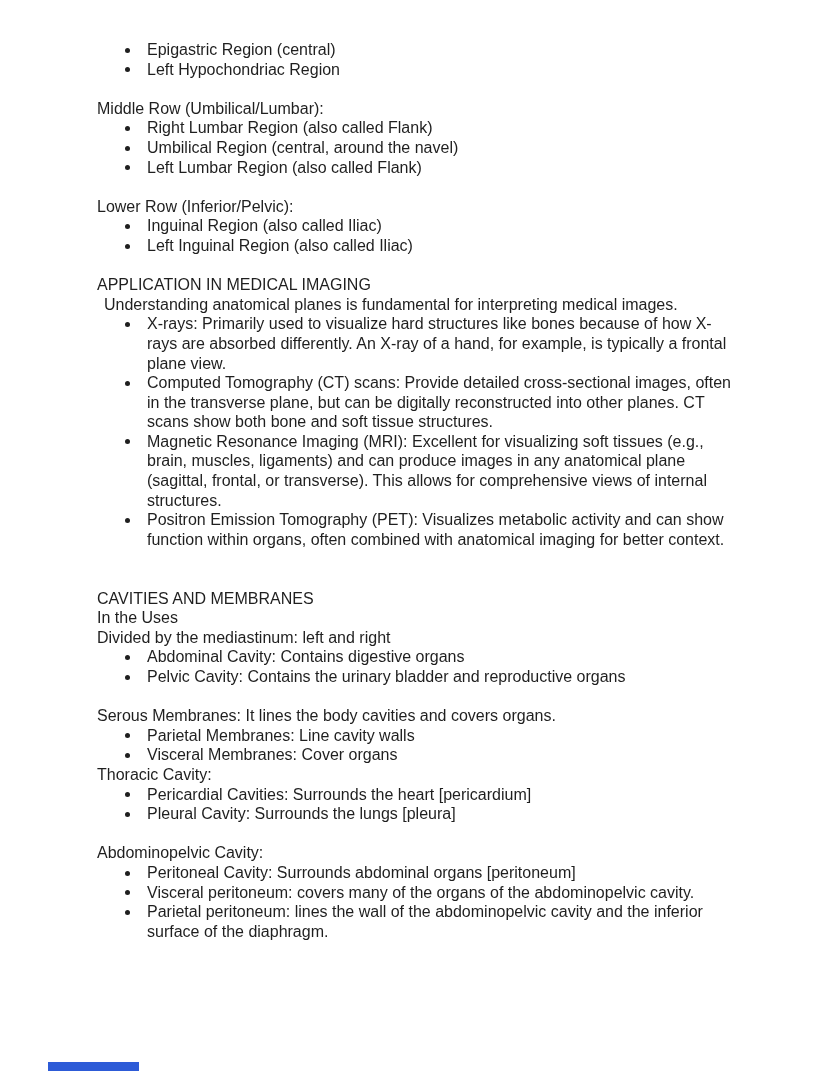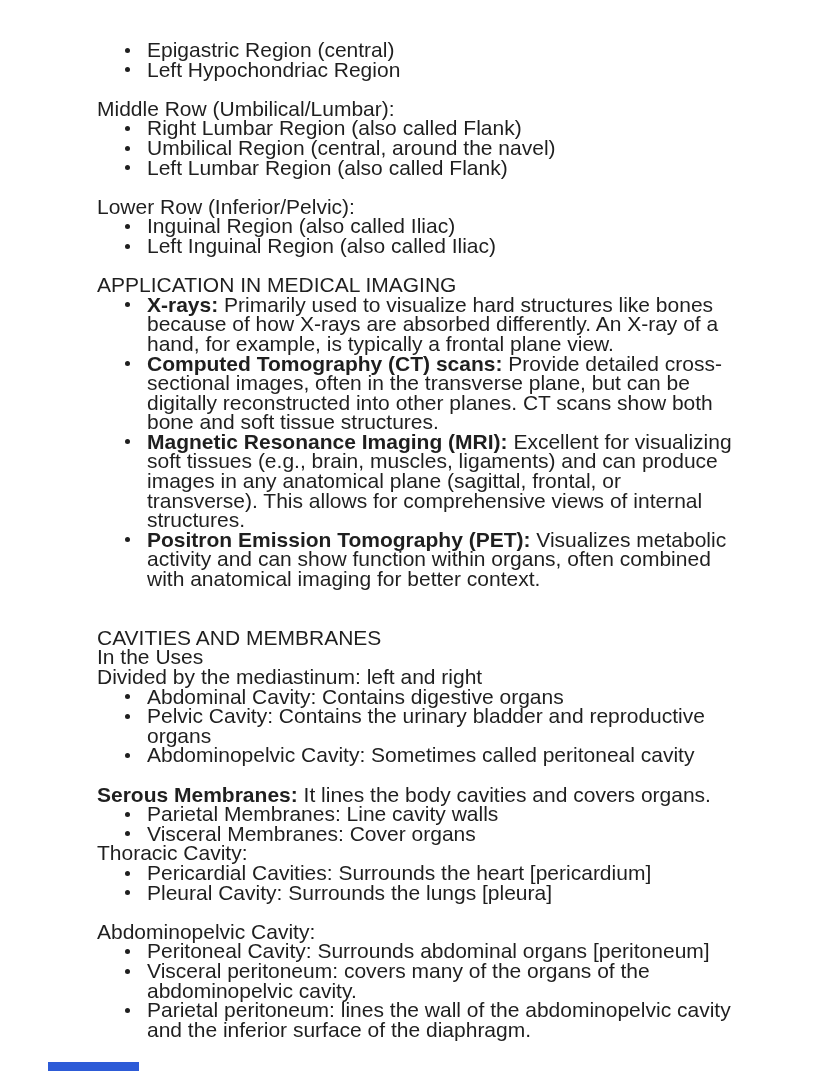--- a/index.html
+++ b/index.html
@@ -14,7 +14,7 @@
     width: 679px; height: 1071px;
     background: #ffffff;
     color: #1f1f1f;
-    font-size: 21px;
+    font-size: 16px;
     line-height: 19.6px;
   }
   .doc-body {

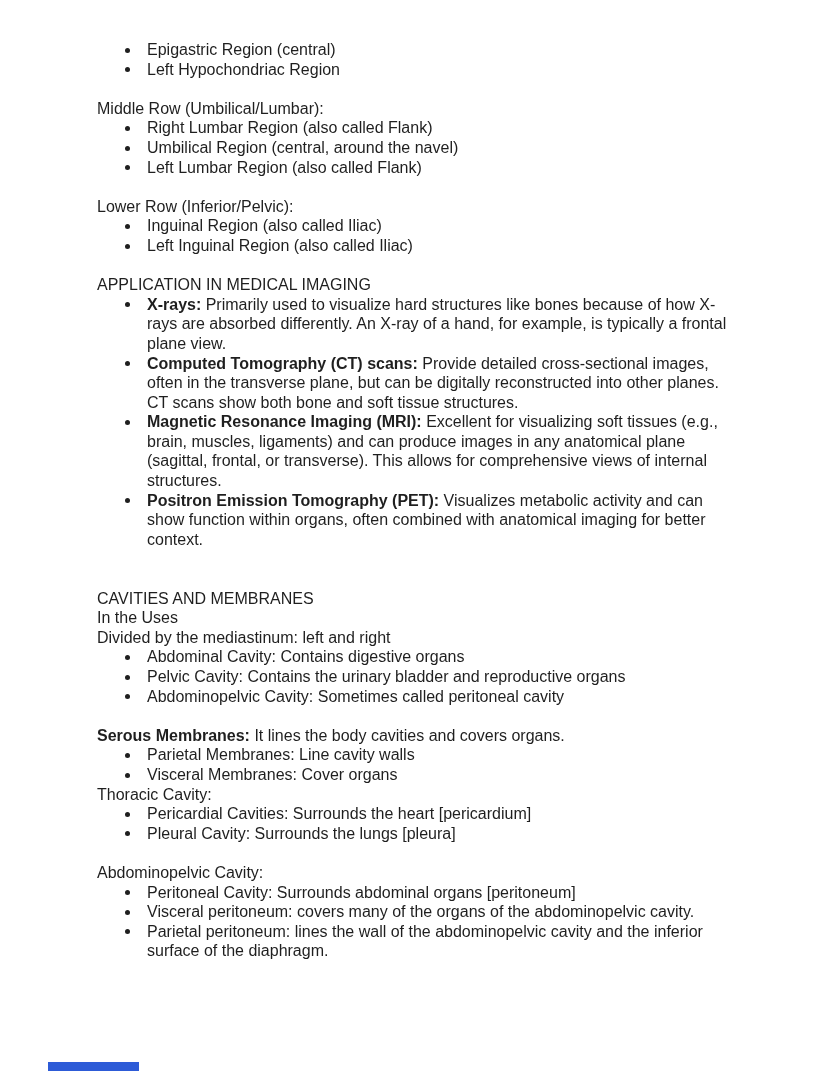--- a/index.html
+++ b/index.html
@@ -65,6 +65,7 @@
       <div class="blk bullet">Left Inguinal Region (also called Iliac)</div>
       <div class="blk spacer" style="height: 19.6px;"></div>
       <div class="blk heading">APPLICATION IN MEDICAL IMAGING</div>
+      <div class="blk plain_indent">Understanding anatomical planes is fundamental for interpreting medical images.</div>
       <div class="blk bullet"><b>X-rays:</b> Primarily used to visualize hard structures like bones because of how X-rays are absorbed differently. An X-ray of a hand, for example, is typically a frontal plane view.</div>
       <div class="blk bullet"><b>Computed Tomography (CT) scans:</b> Provide detailed cross-sectional images, often in the transverse plane, but can be digitally reconstructed into other planes. CT scans show both bone and soft tissue structures.</div>
       <div class="blk bullet"><b>Magnetic Resonance Imaging (MRI):</b> Excellent for visualizing soft tissues (e.g., brain, muscles, ligaments) and can produce images in any anatomical plane (sagittal, frontal, or transverse). This allows for comprehensive views of internal structures.</div>

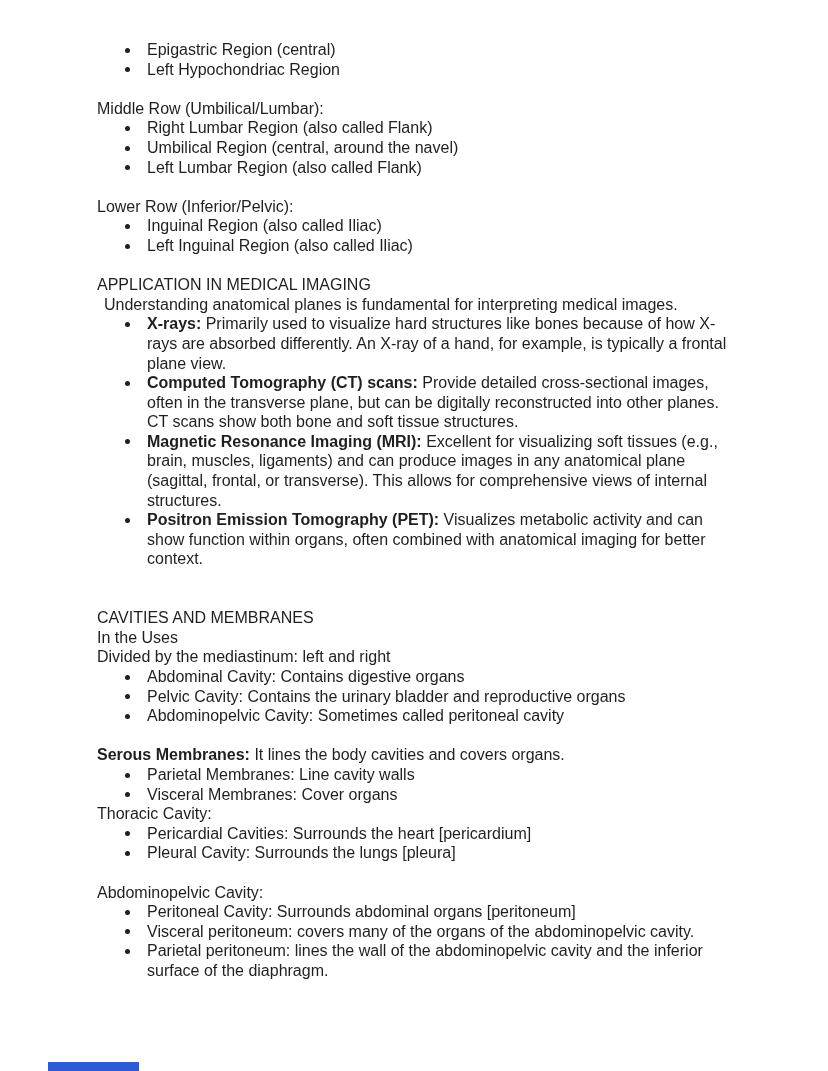--- a/index.html
+++ b/index.html
@@ -27,7 +27,7 @@
   .plain { }
   .plain_indent { padding-left: 7px; }
   .para { }
-  .para b, .bullet b, .heading b { font-weight: 700; }
+  .para b, .bullet b, .heading b { font-weight: 400; }
   .bullet {
     position: relative;
     padding-left: 50px;

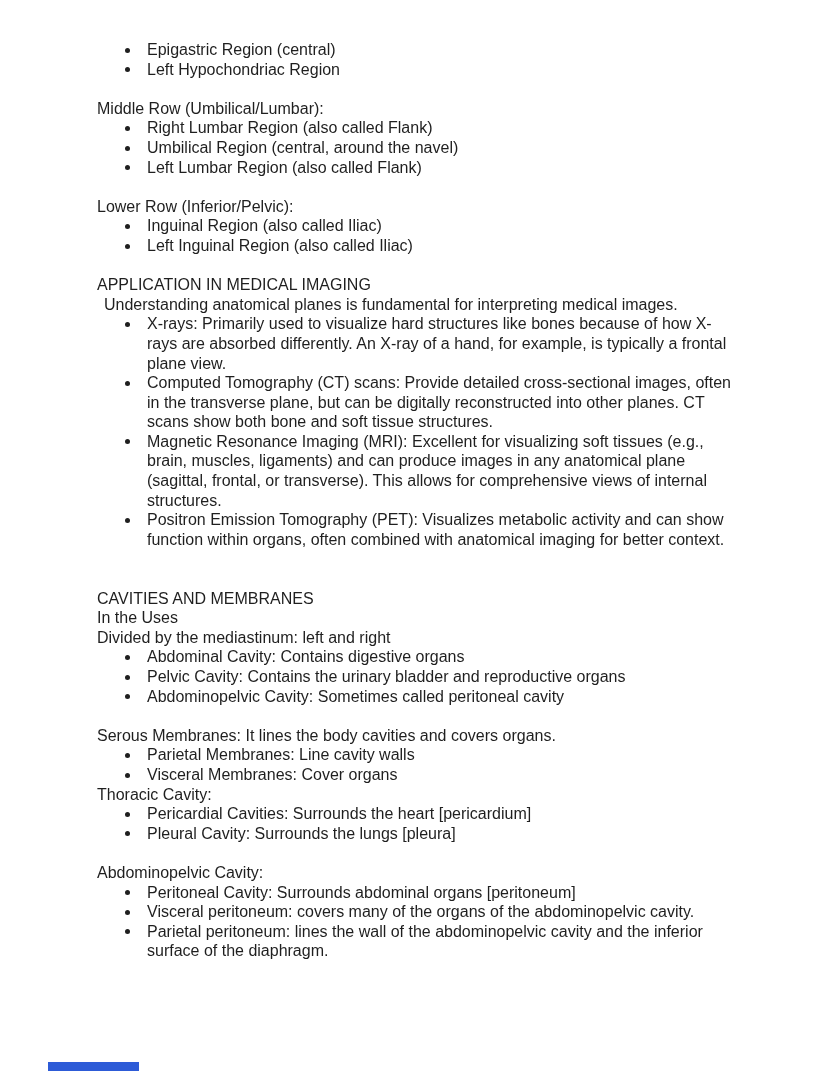--- a/index.html
+++ b/index.html
@@ -76,7 +76,6 @@
       <div class="blk plain">Divided by the mediastinum: left and right</div>
       <div class="blk bullet">Abdominal Cavity: Contains digestive organs</div>
       <div class="blk bullet">Pelvic Cavity: Contains the urinary bladder and reproductive organs</div>
-      <div class="blk bullet">Abdominopelvic Cavity: Sometimes called peritoneal cavity</div>
       <div class="blk spacer" style="height: 19.6px;"></div>
       <div class="blk para"><b>Serous Membranes:</b> It lines the body cavities and covers organs.</div>
       <div class="blk bullet">Parietal Membranes: Line cavity walls</div>

